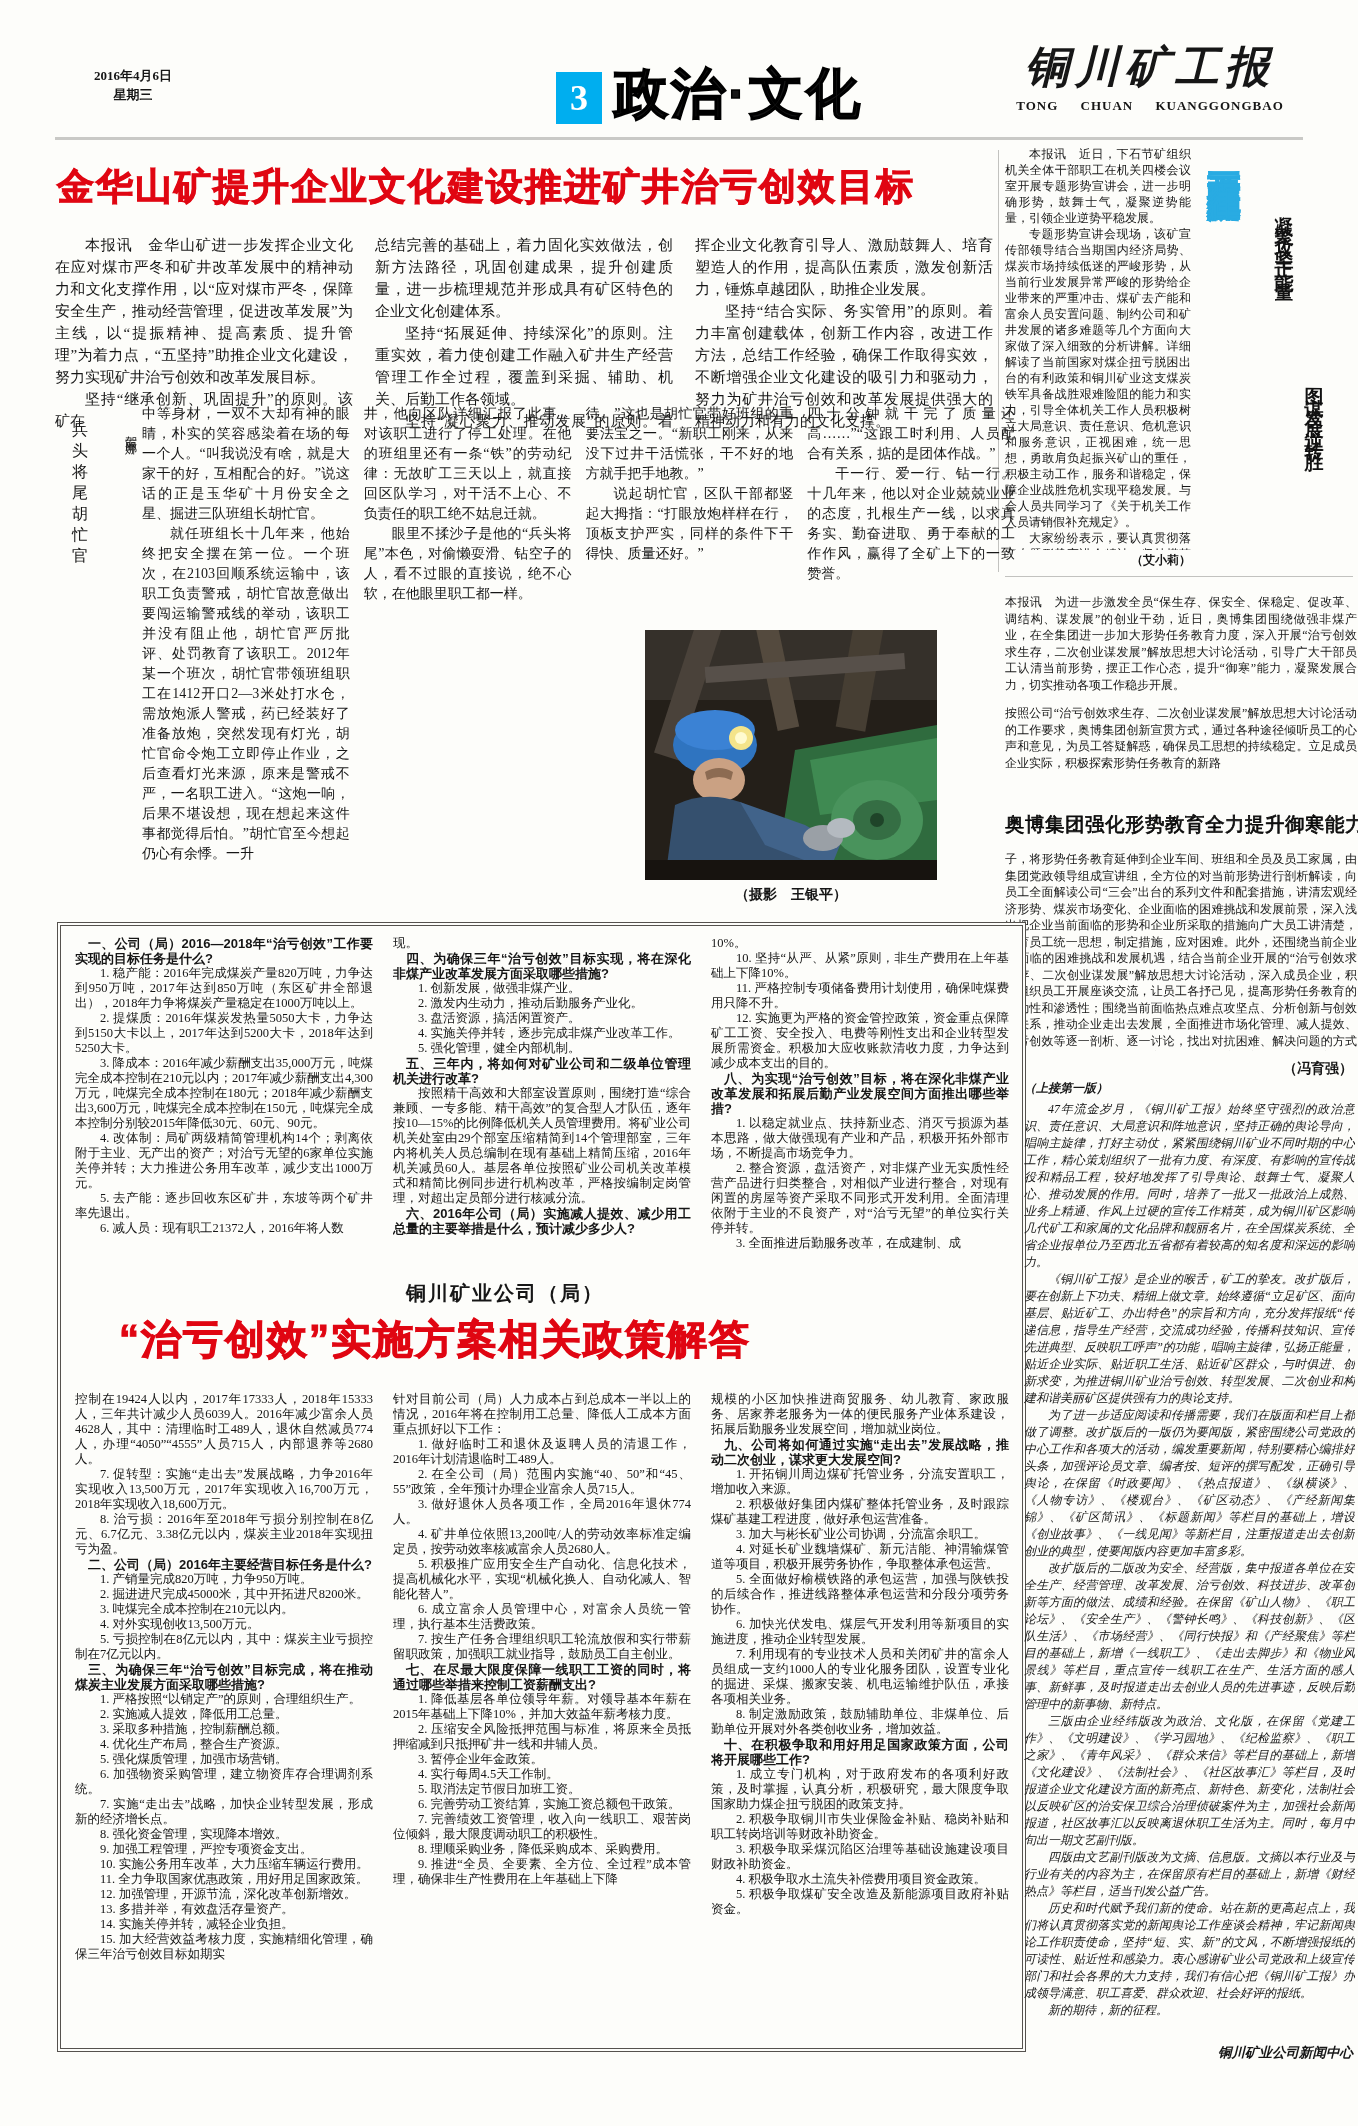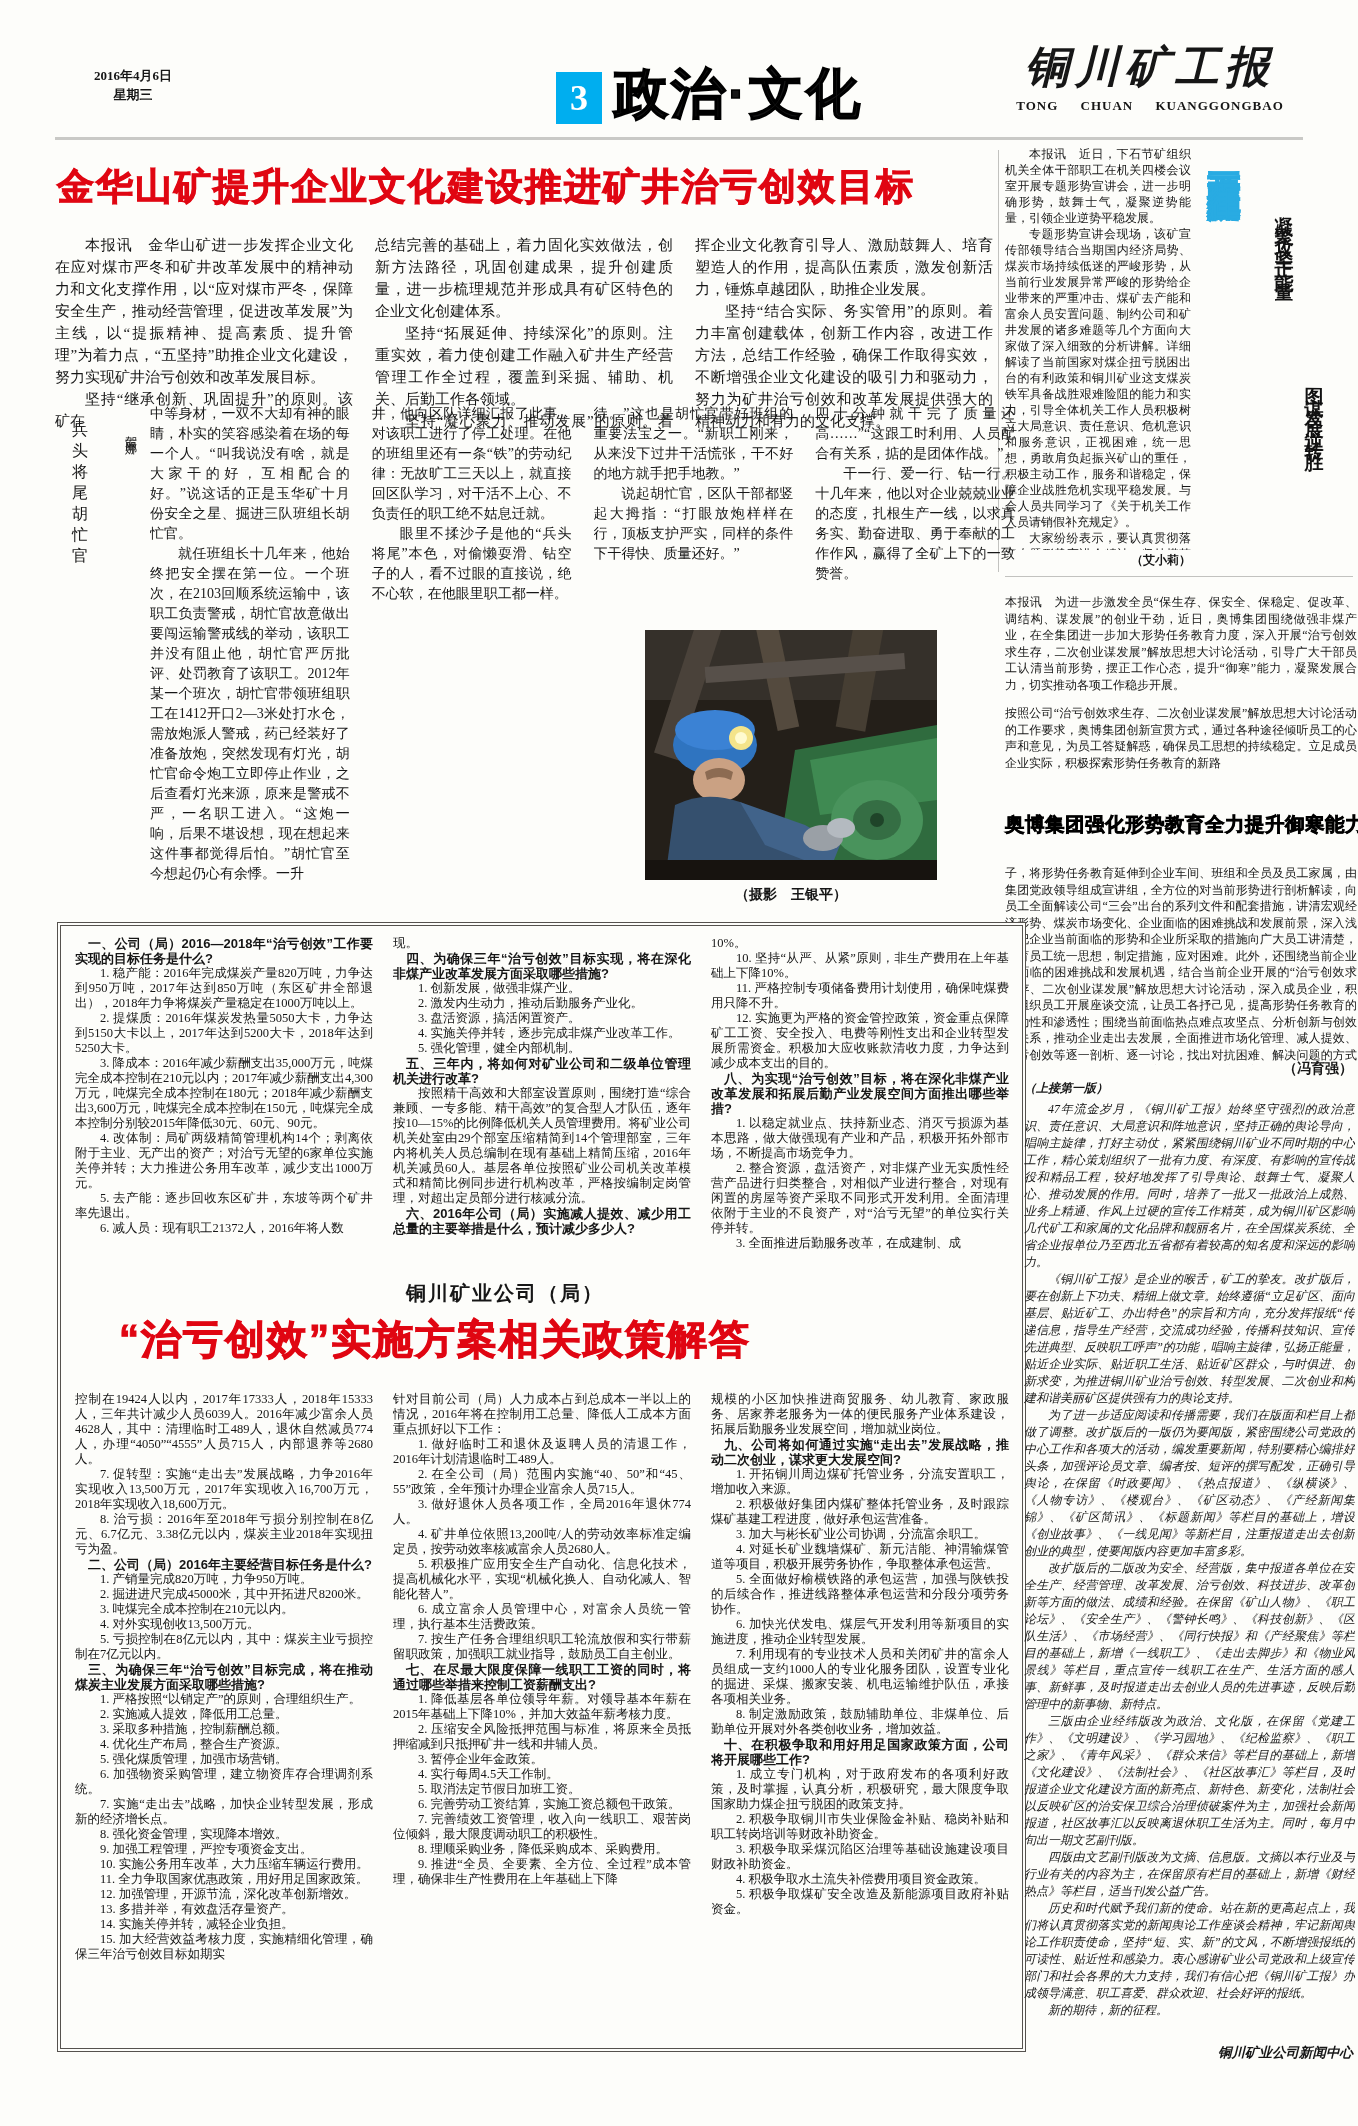--- a/index.html
+++ b/index.html
@@ -52,7 +52,7 @@
   .circles{position:absolute;left:42px;top:18px;width:44px;}
   .f-author{position:absolute;left:92px;top:24px;writing-mode:vertical-rl;font-size:12px;letter-spacing:4px;}
   .f-cols{position:absolute;left:112px;top:2px;width:873px;display:flex;gap:14px;}
-  .f-col{flex:1;font-size:14px;line-height:20px;text-align:justify;overflow:hidden;margin-left:8px;}
+  .f-col{flex:1;font-size:14px;line-height:20px;text-align:justify;overflow:hidden;}
   .f-col.tall{height:516px;}
   .f-col.short{height:218px;}
   .photo{position:absolute;left:615px;top:228px;width:292px;height:250px;background:#221d18;overflow:hidden;}

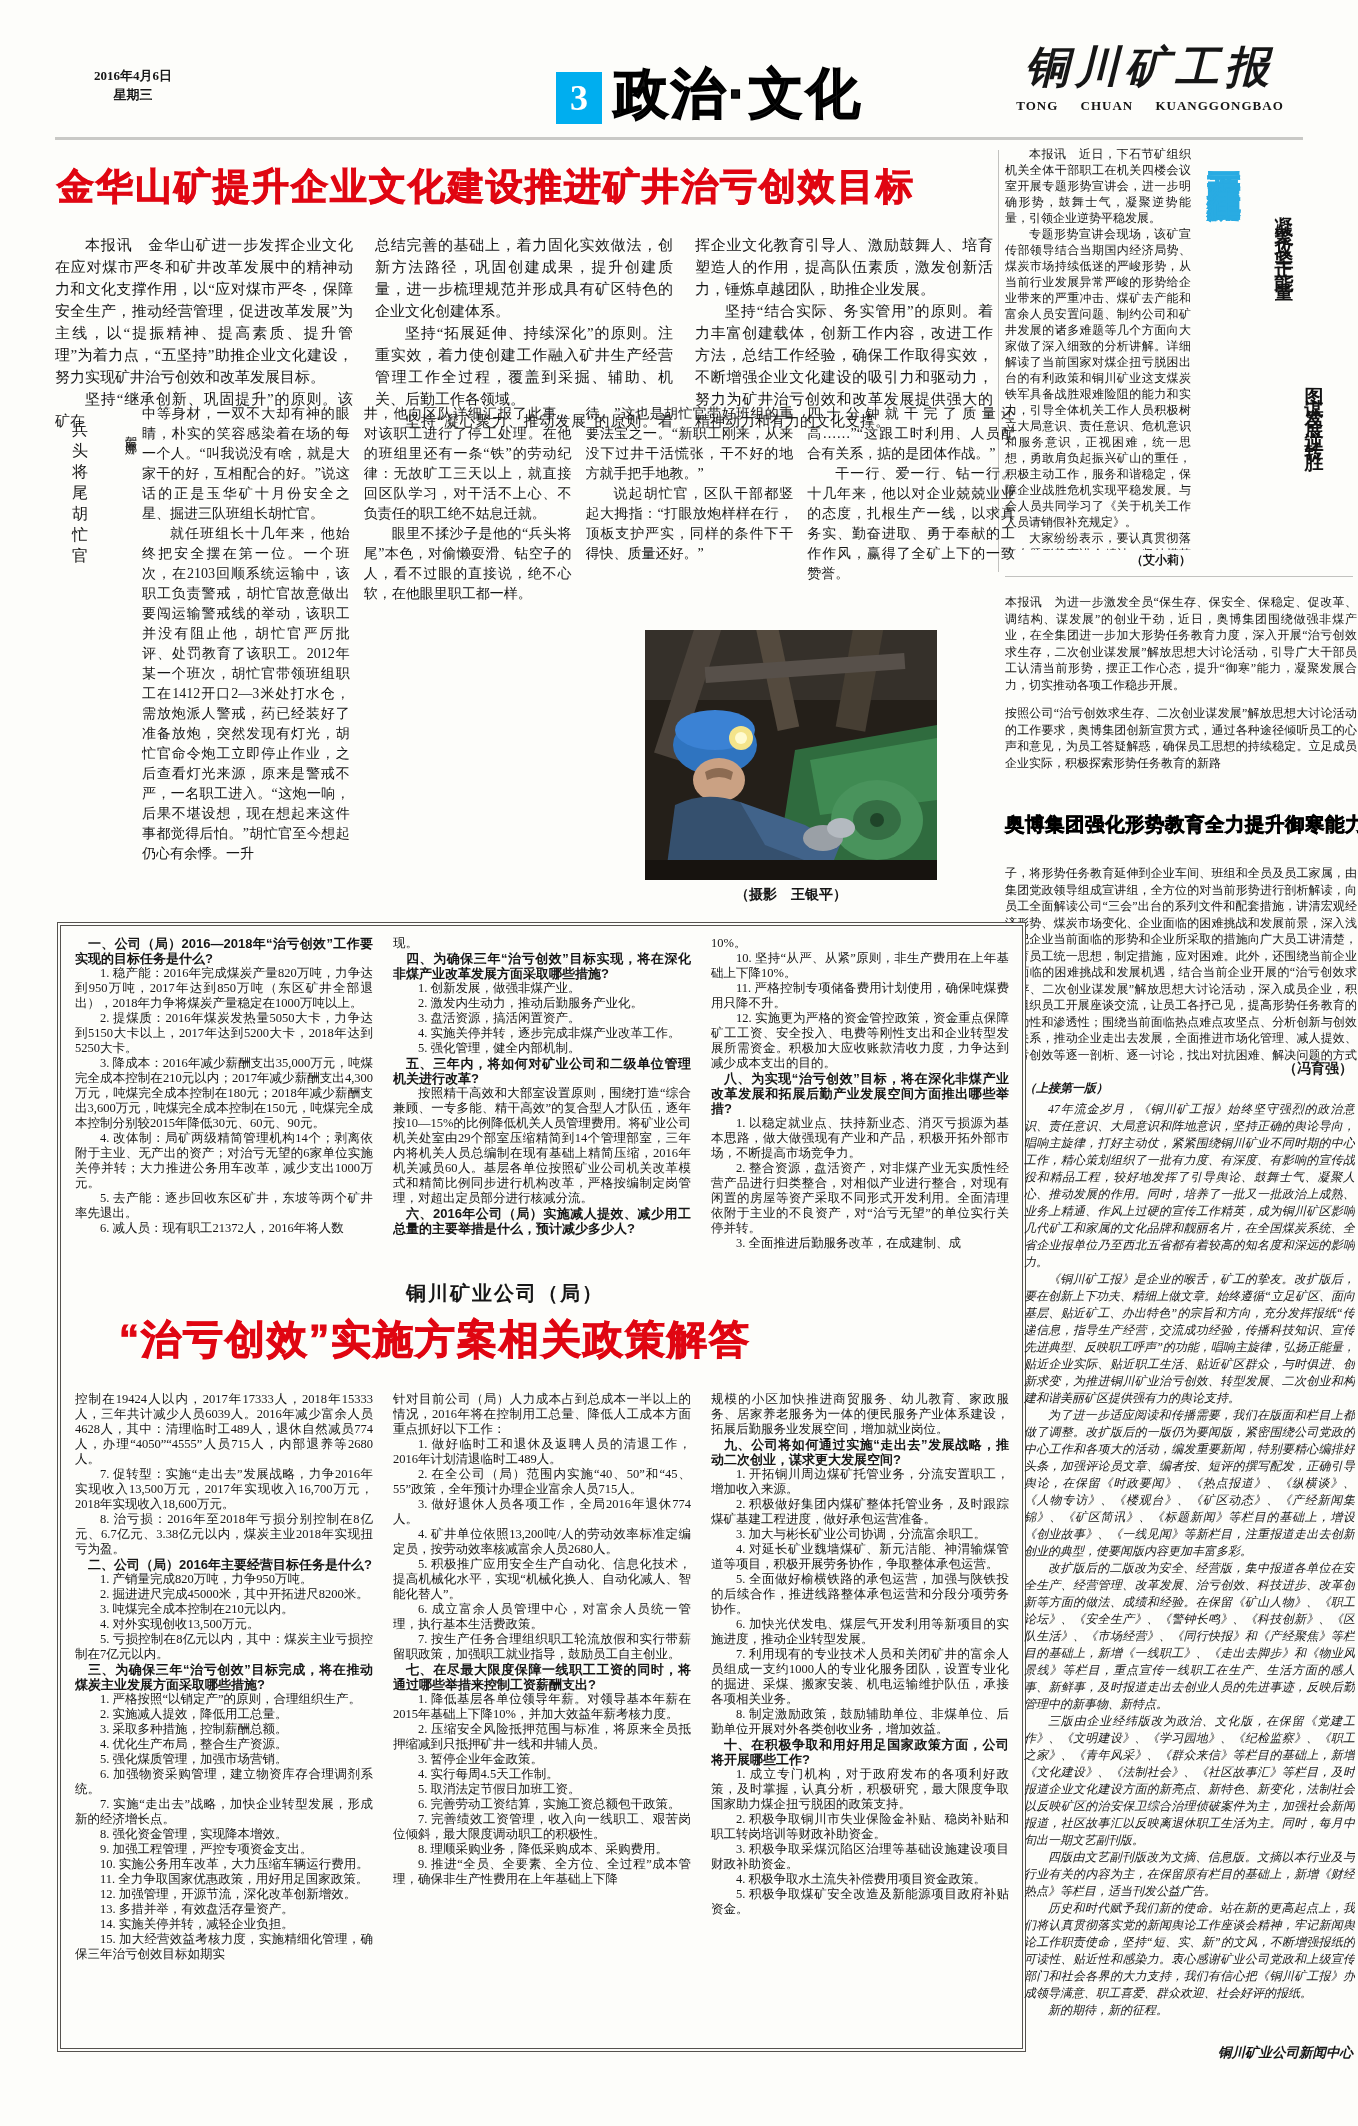--- a/index.html
+++ b/index.html
@@ -44,7 +44,7 @@
   .aobo-pre,.aobo-post{font-size:12px;line-height:16.5px;text-align:justify;overflow:hidden;}
   .aobo-pre{height:222px;}
   .aobo-post{height:212px;}
-  .aobo-headline{font-weight:bold;font-size:19.5px;letter-spacing:0.5px;text-align:center;margin:7px 0 15px 0;
+  .aobo-headline{font-weight:normal;font-size:19.5px;letter-spacing:0.5px;text-align:center;margin:7px 0 1px 0;
             font-family:"Liberation Serif",serif;-webkit-text-stroke:0.7px #000;white-space:nowrap;}
   .aobo-byline{position:absolute;right:4px;bottom:2px;font-weight:bold;font-size:14px;}
   

